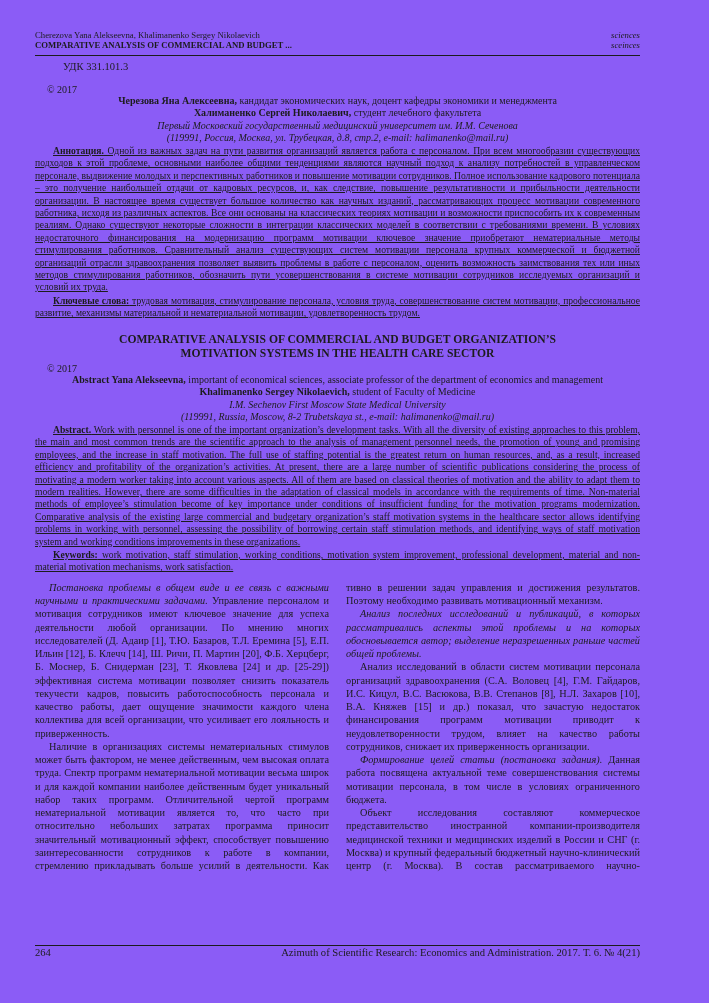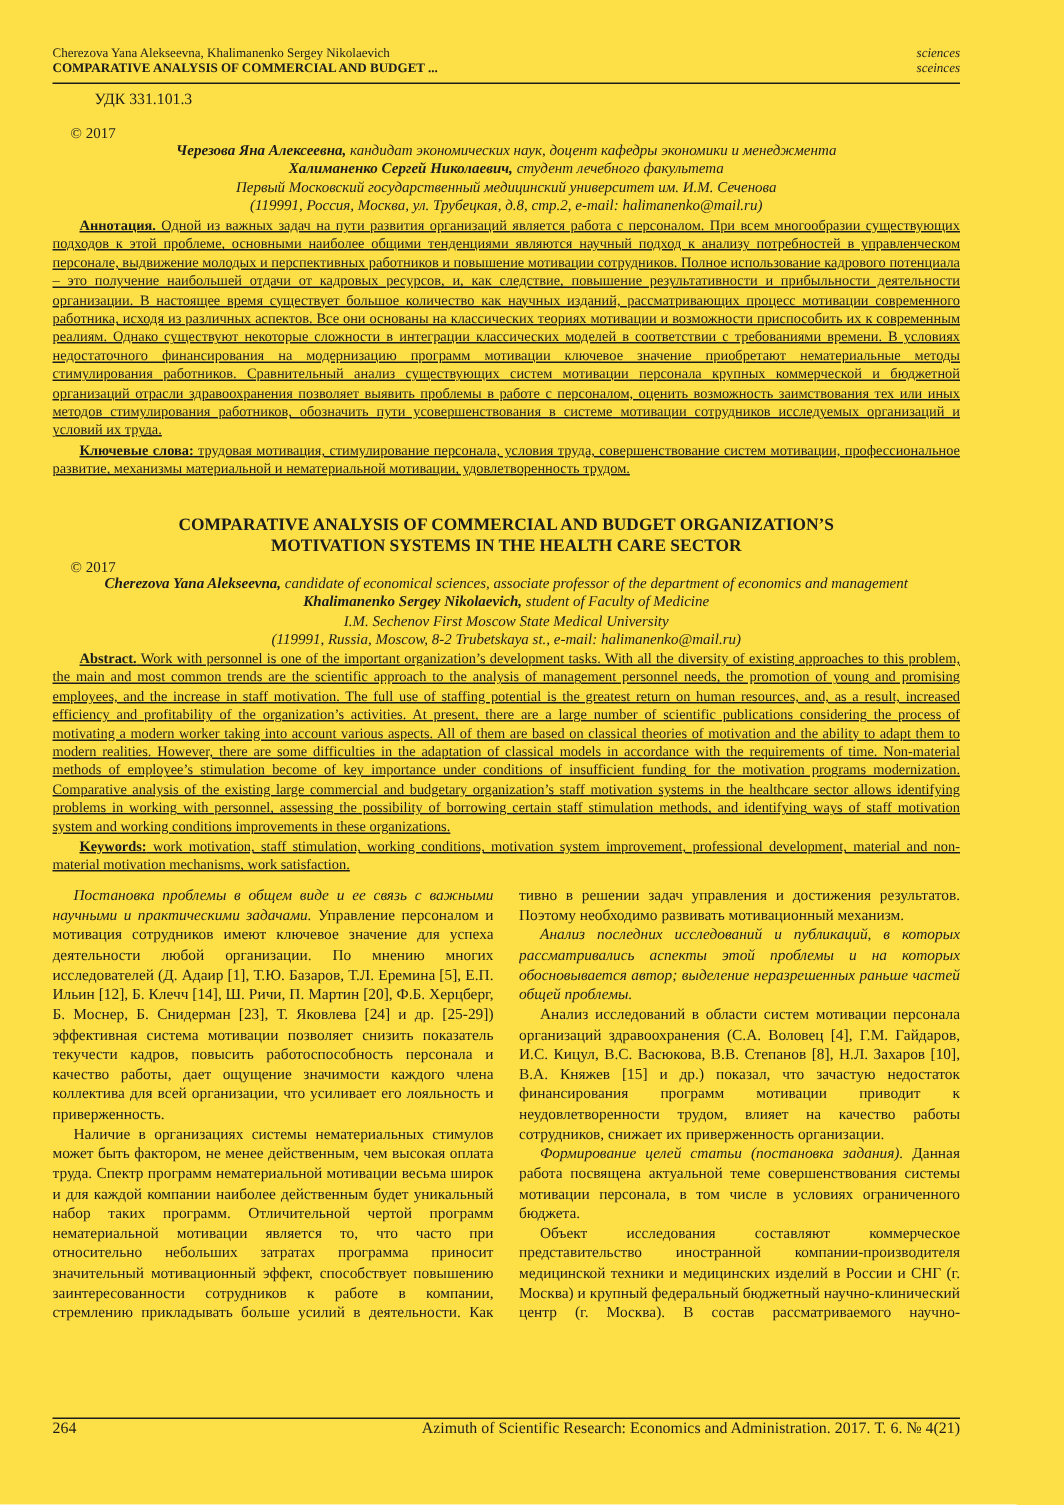--- a/index.html
+++ b/index.html
@@ -12,7 +12,7 @@
   .page {
     position: relative;
     width: 709px; height: 1003px;
-    background: #fde047;
+    background: #8b5cf6;
     overflow: hidden;
   }
   .content { padding: 30px 69px 0 35px; }

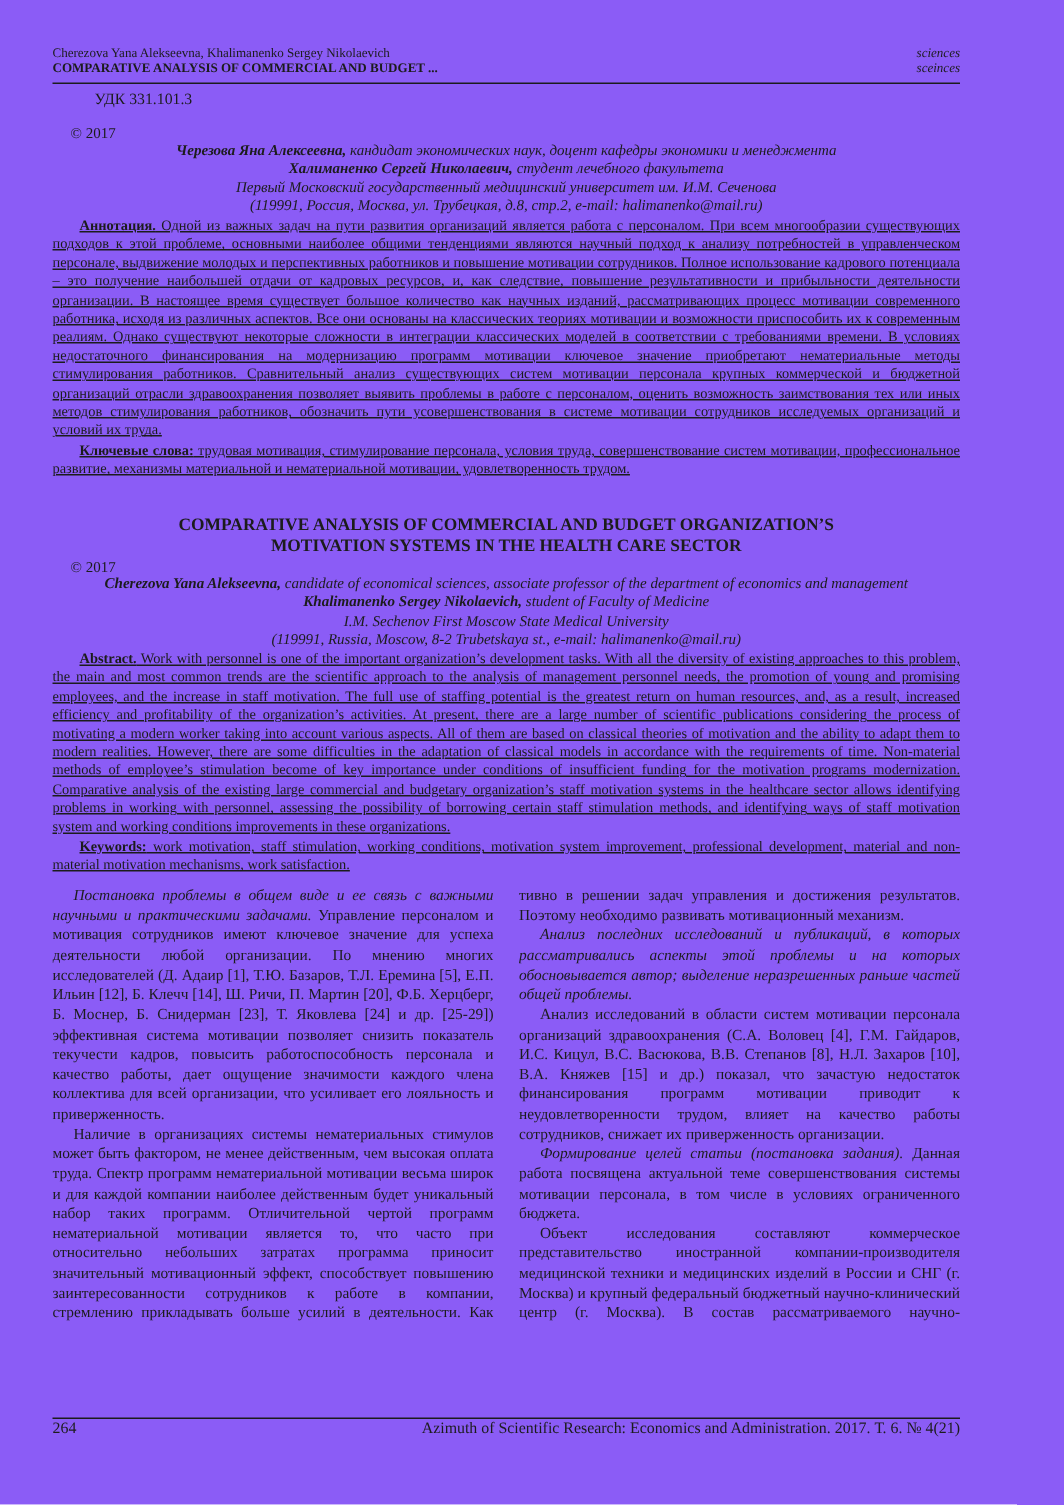--- a/index.html
+++ b/index.html
@@ -29,7 +29,7 @@
   .art-title { text-align: center; font-weight: bold; font-size: 11.6px; line-height: 14px; margin-top: 2px; }
   .copyright { font-size: 10px; margin: 2px 0 0 12px; line-height: 11.5px; }
 
-  .centerline { text-align: center; font-size: 10px; line-height: 12.2px; font-style: italic; }
+  .centerline { text-align: center; font-size: 10px; line-height: 12.2px; }
   .ital { font-style: italic; }
   .b { font-weight: bold; }
 

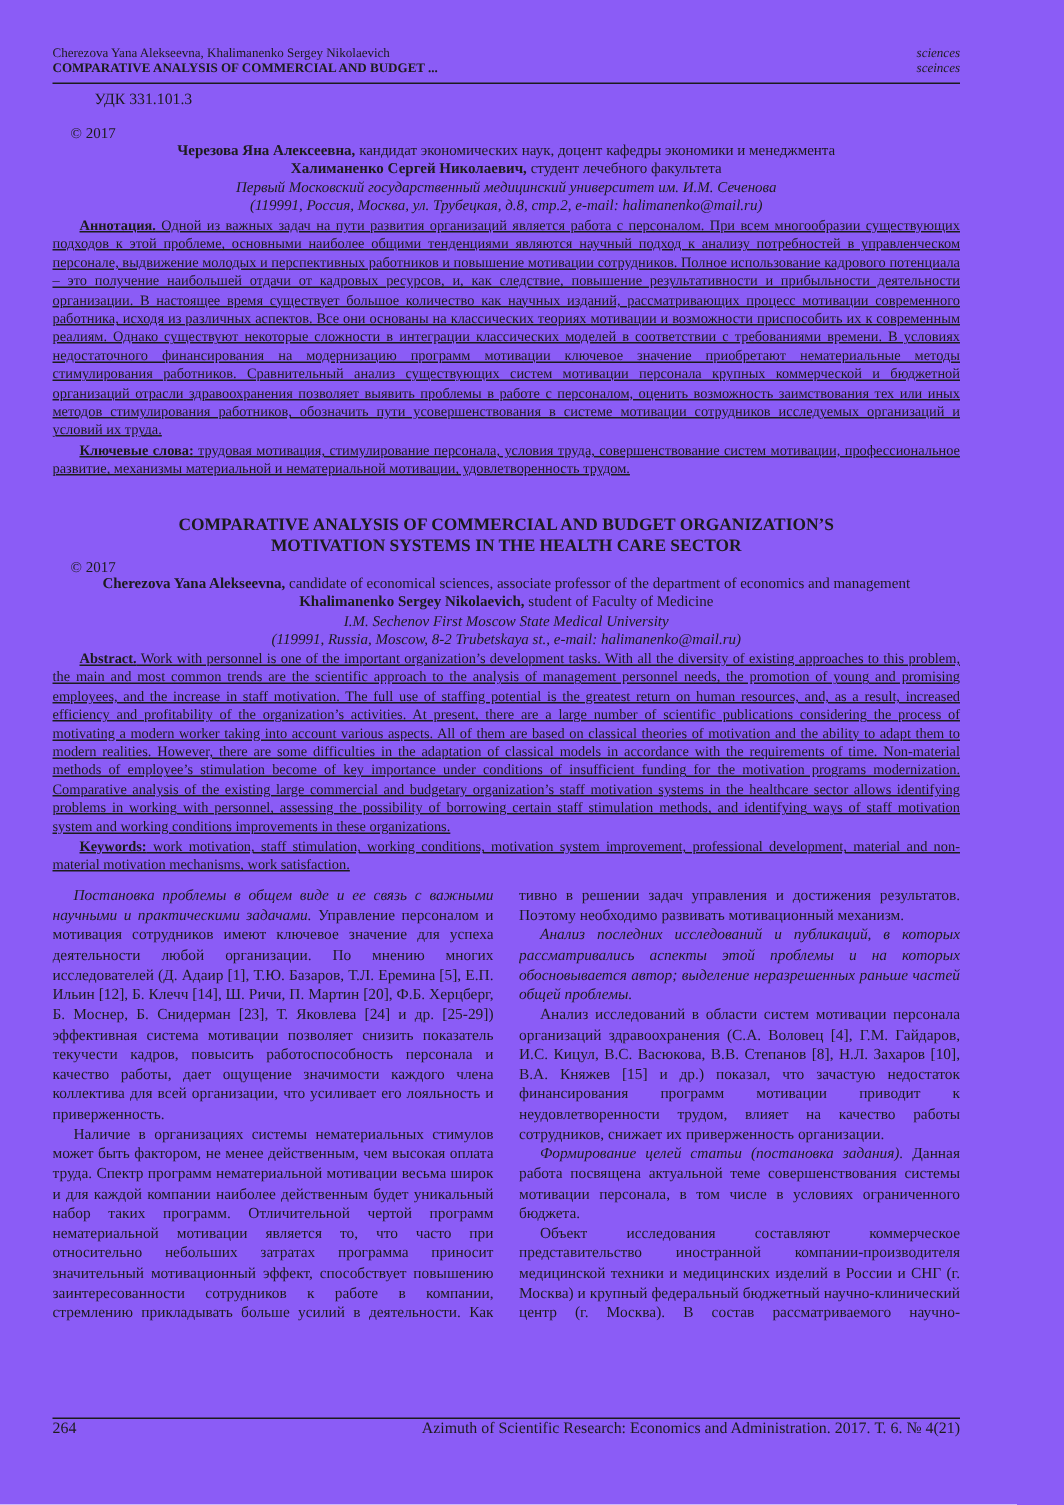--- a/index.html
+++ b/index.html
@@ -35,7 +35,7 @@
 
   .para { font-size: 9.6px; line-height: 12.4px; text-align: justify; text-indent: 18px; margin-top: 1px; text-decoration: underline; }
 
-  .en-block { margin-top: 23px; }
+  .en-block { margin-top: 13px; }
 
   .cols { display: flex; gap: 17px; margin-top: 7px; }
   .col { width: 294px; text-align: justify; font-size: 10.25px; line-height: 13.25px; height: 291px; overflow: hidden; }

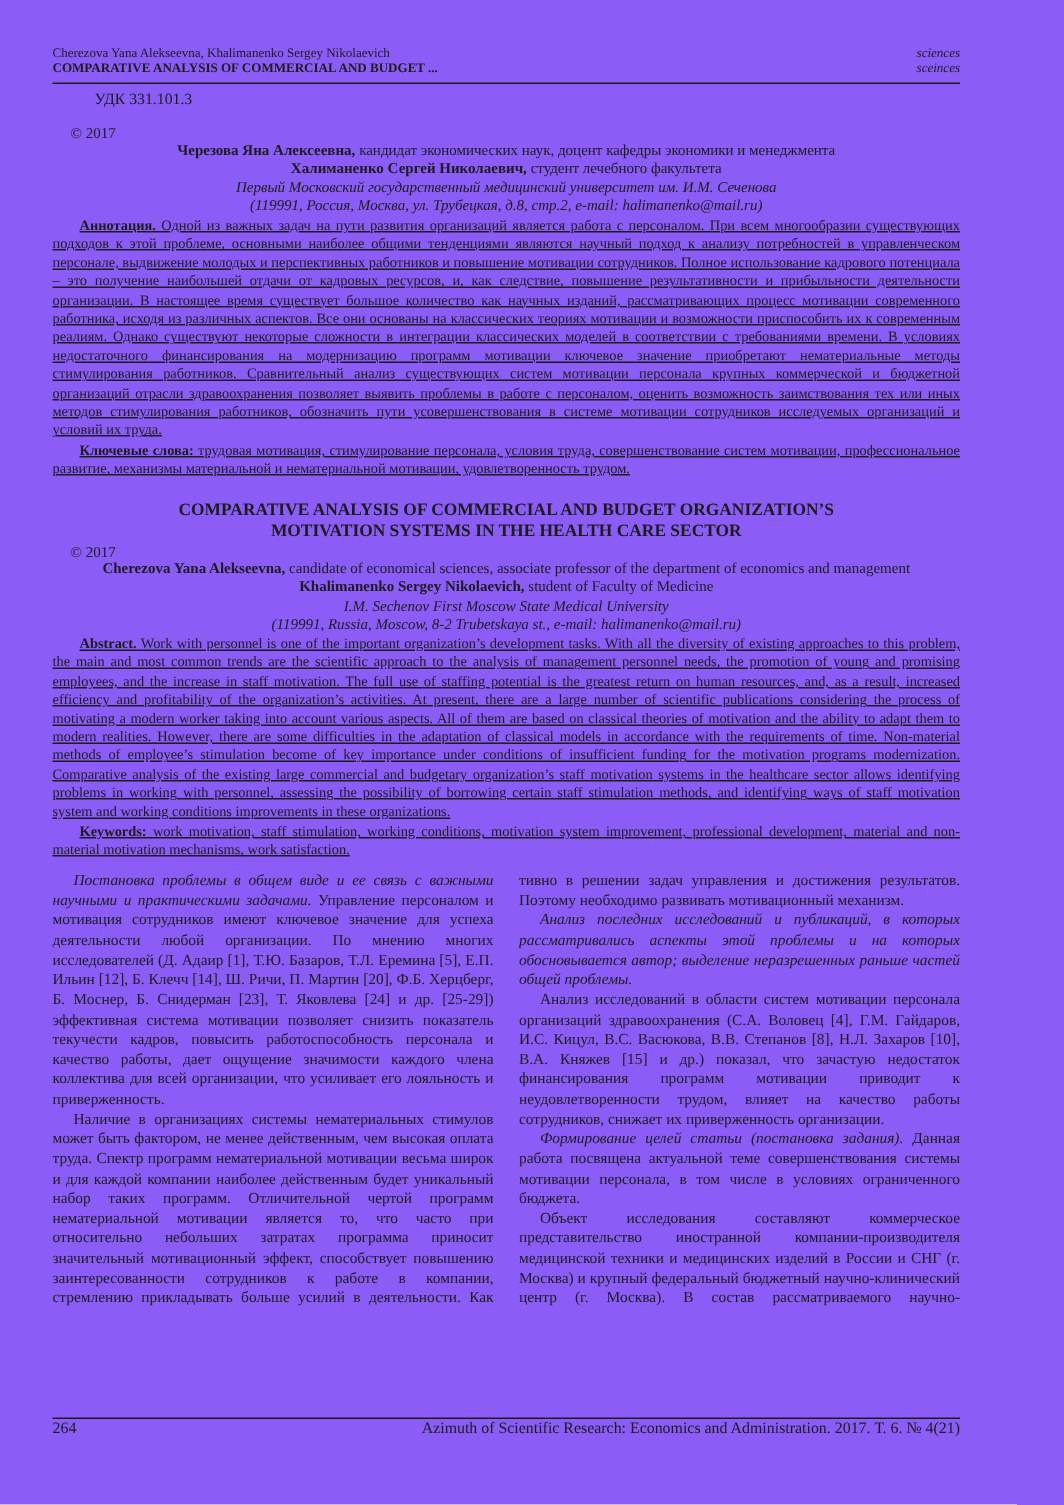--- a/index.html
+++ b/index.html
@@ -85,7 +85,7 @@
     </div>
     <div class="copyright">© 2017</div>
 
-    <div class="centerline"><span class="b">Cherezova Yana Alekseevna,</span><span> candidate of economical sciences, associate professor of the department of economics and management</span></div>
+    <div class="centerline"><span class="b">Abstract Yana Alekseevna,</span><span> candidate of economical sciences, associate professor of the department of economics and management</span></div>
     <div class="centerline"><span class="b">Khalimanenko Sergey Nikolaevich,</span><span> student of Faculty of Medicine</span></div>
     <div class="centerline ital">I.M. Sechenov First Moscow State Medical University</div>
     <div class="centerline ital">(119991, Russia, Moscow, 8-2 Trubetskaya st., e-mail: halimanenko@mail.ru)</div>

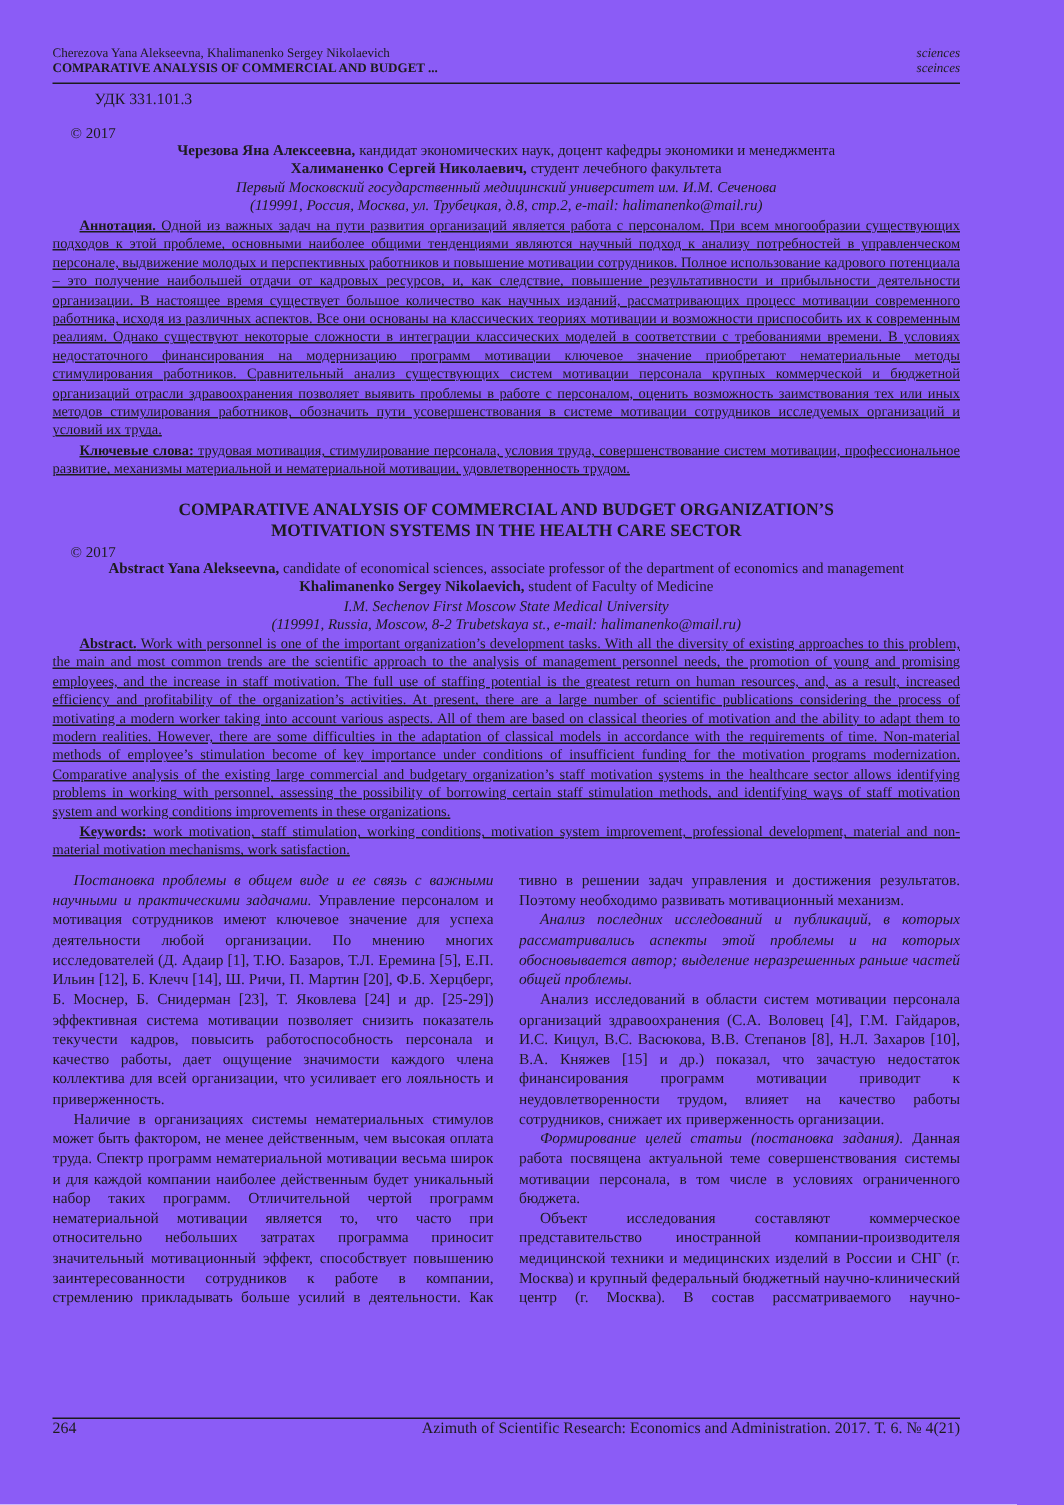--- a/index.html
+++ b/index.html
@@ -85,7 +85,7 @@
     </div>
     <div class="copyright">© 2017</div>
 
-    <div class="centerline"><span class="b">Abstract Yana Alekseevna,</span><span> candidate of economical sciences, associate professor of the department of economics and management</span></div>
+    <div class="centerline"><span class="b">Abstract Yana Alekseevna,</span><span> important of economical sciences, associate professor of the department of economics and management</span></div>
     <div class="centerline"><span class="b">Khalimanenko Sergey Nikolaevich,</span><span> student of Faculty of Medicine</span></div>
     <div class="centerline ital">I.M. Sechenov First Moscow State Medical University</div>
     <div class="centerline ital">(119991, Russia, Moscow, 8-2 Trubetskaya st., e-mail: halimanenko@mail.ru)</div>

